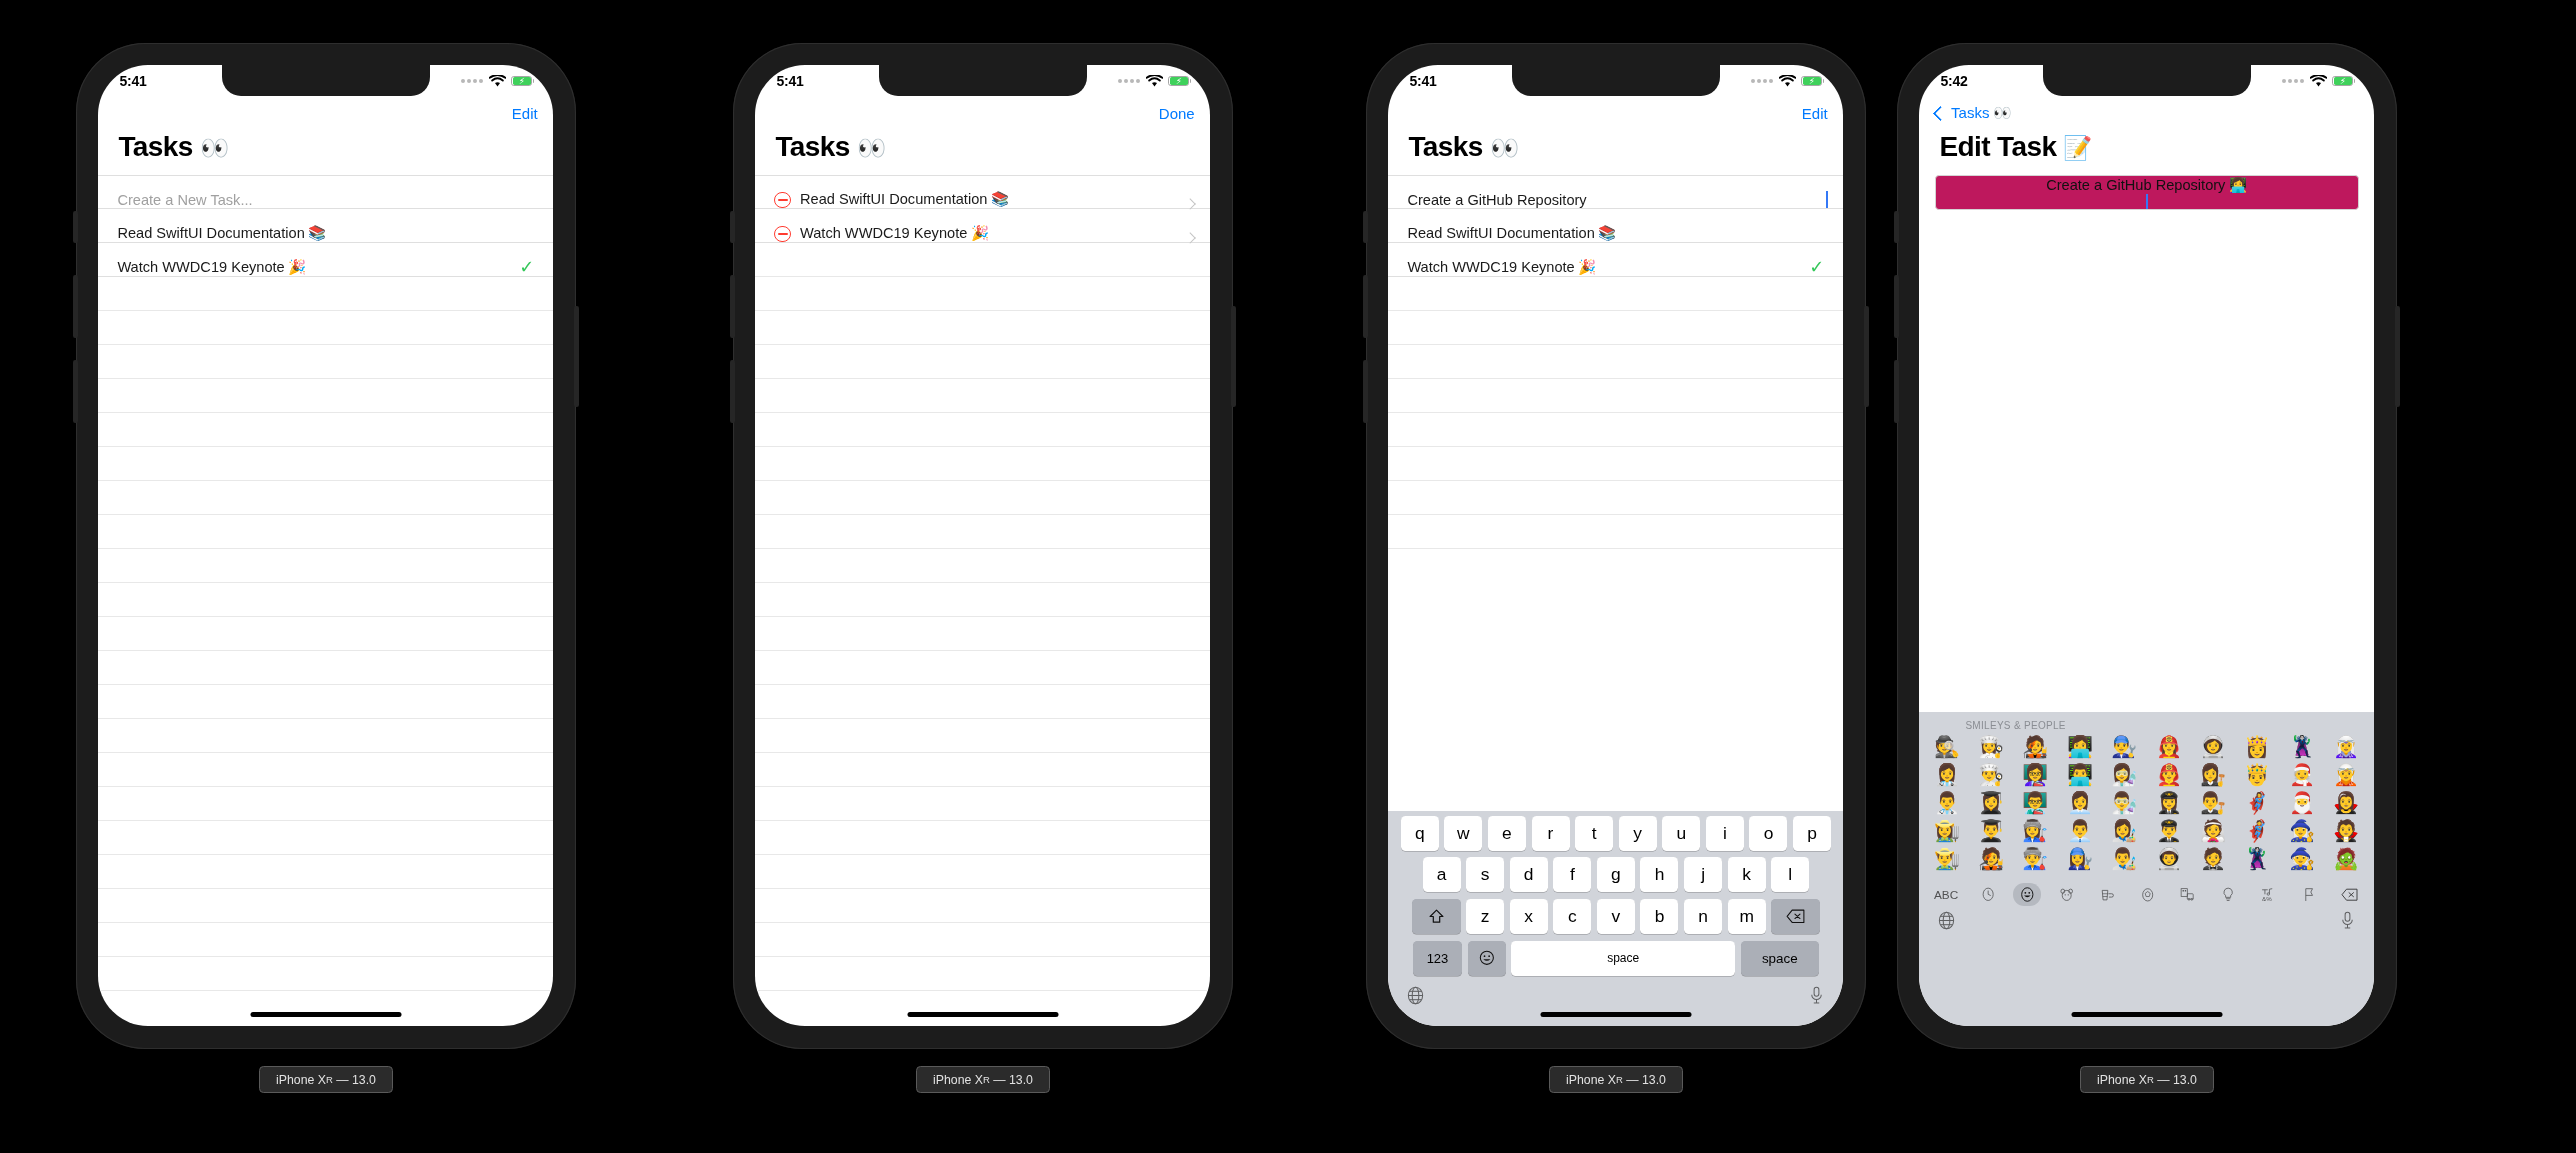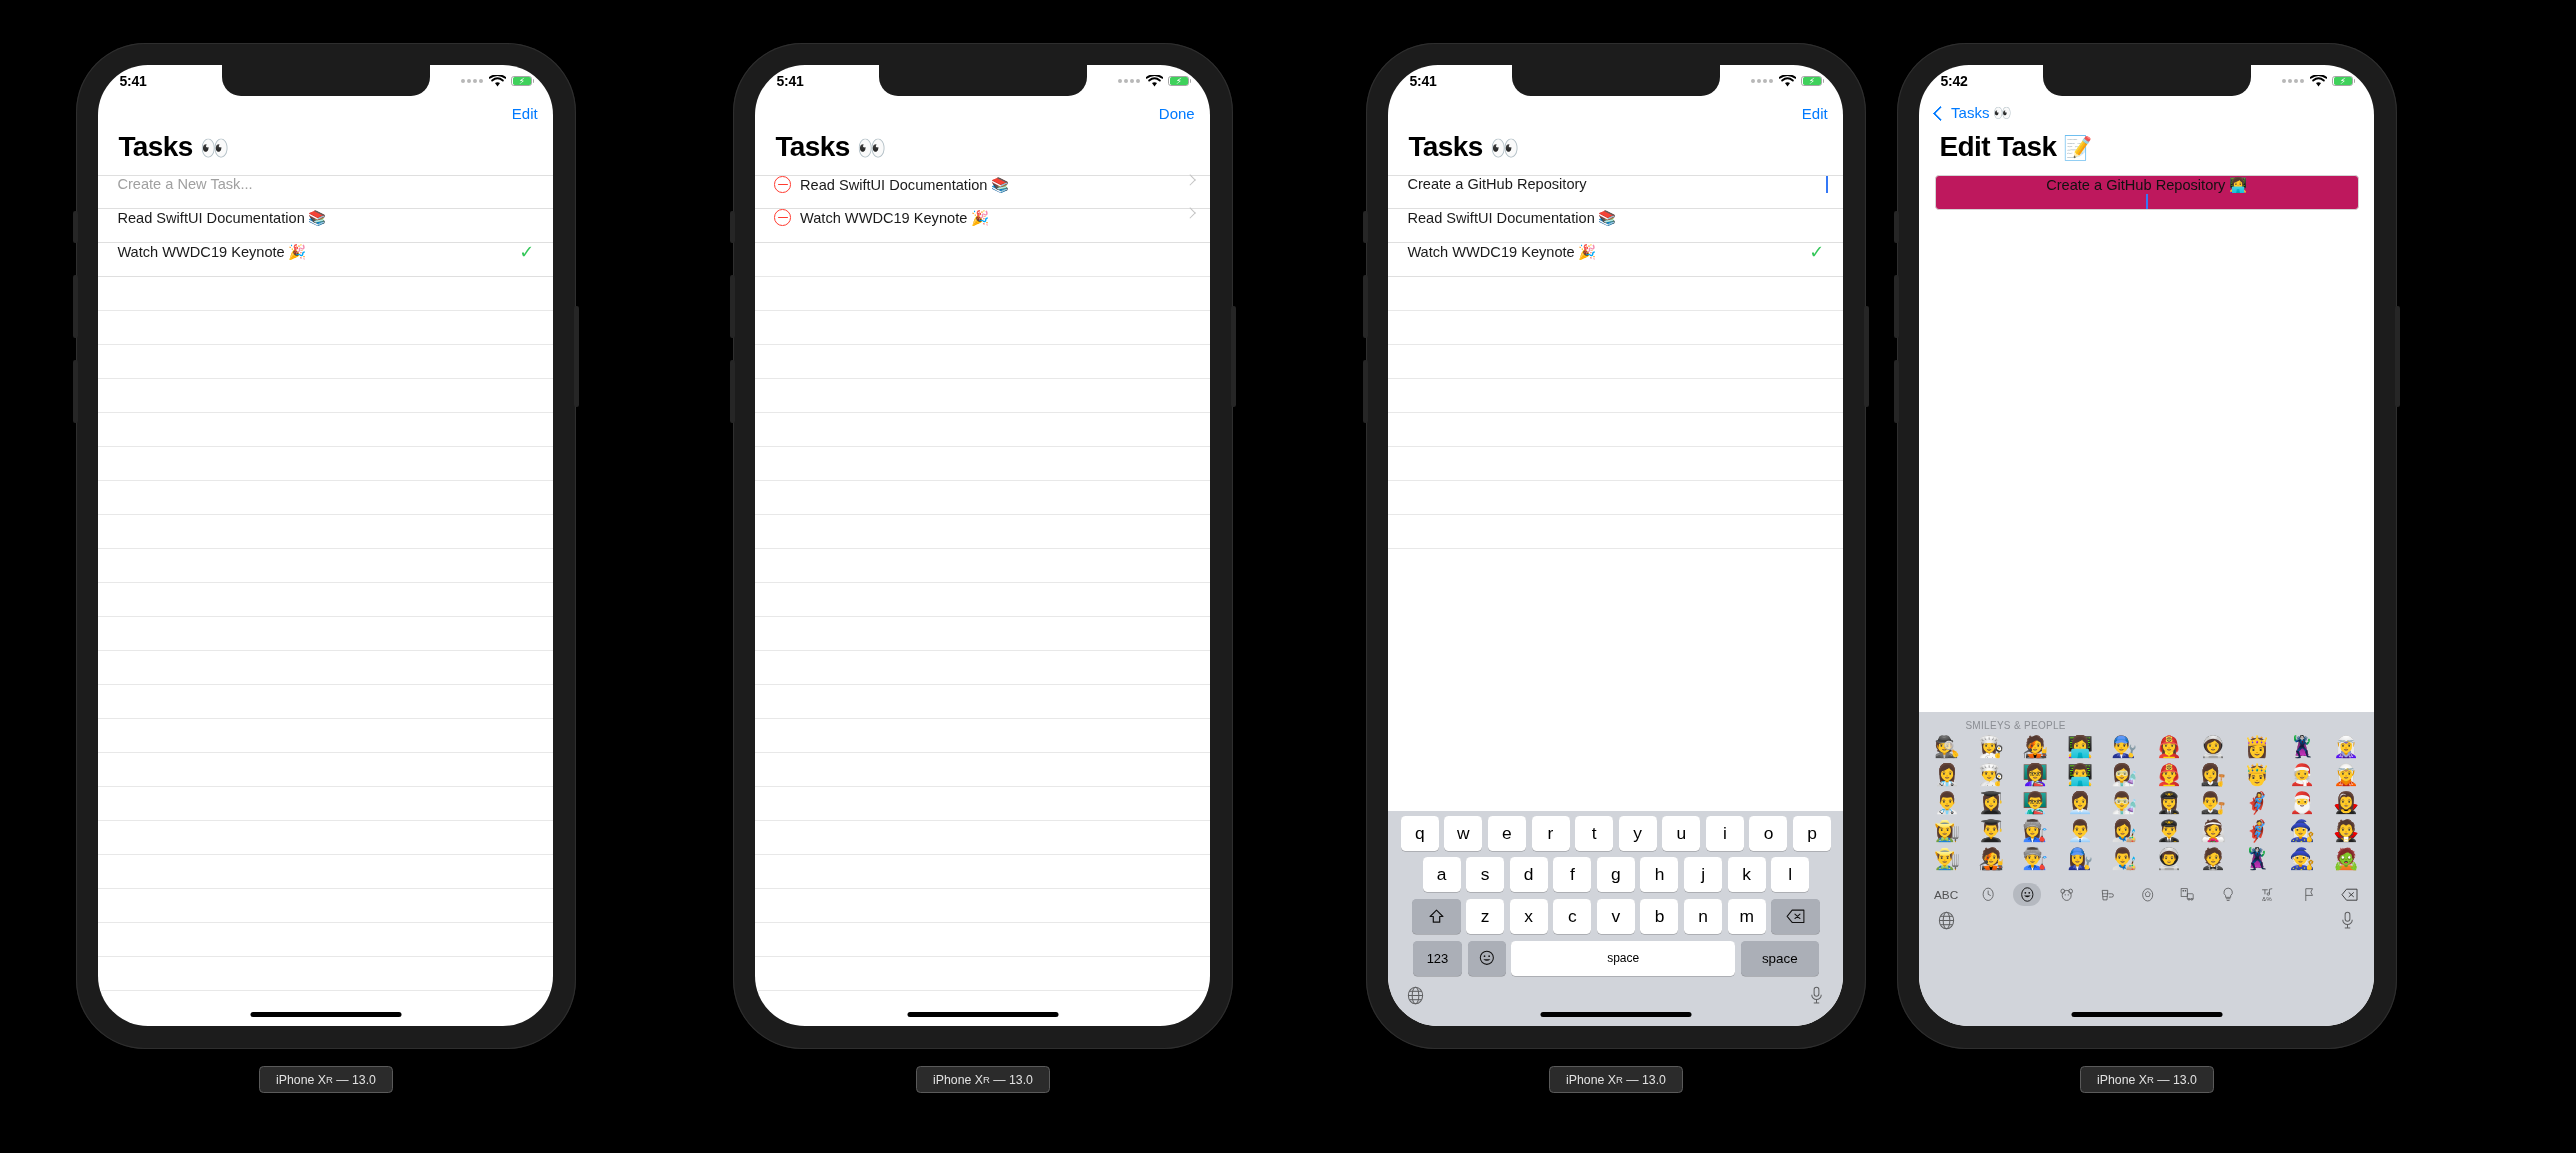--- a/index.html
+++ b/index.html
@@ -190,7 +190,7 @@
   .row {
     height: 34px;
     display: flex;
-    align-items: flex-start;
+    align-items: flex-end;
     padding: 0 15.7px 0 19px;
     box-sizing: border-box;
     border-bottom: 0.6px solid #dfdfdf;

